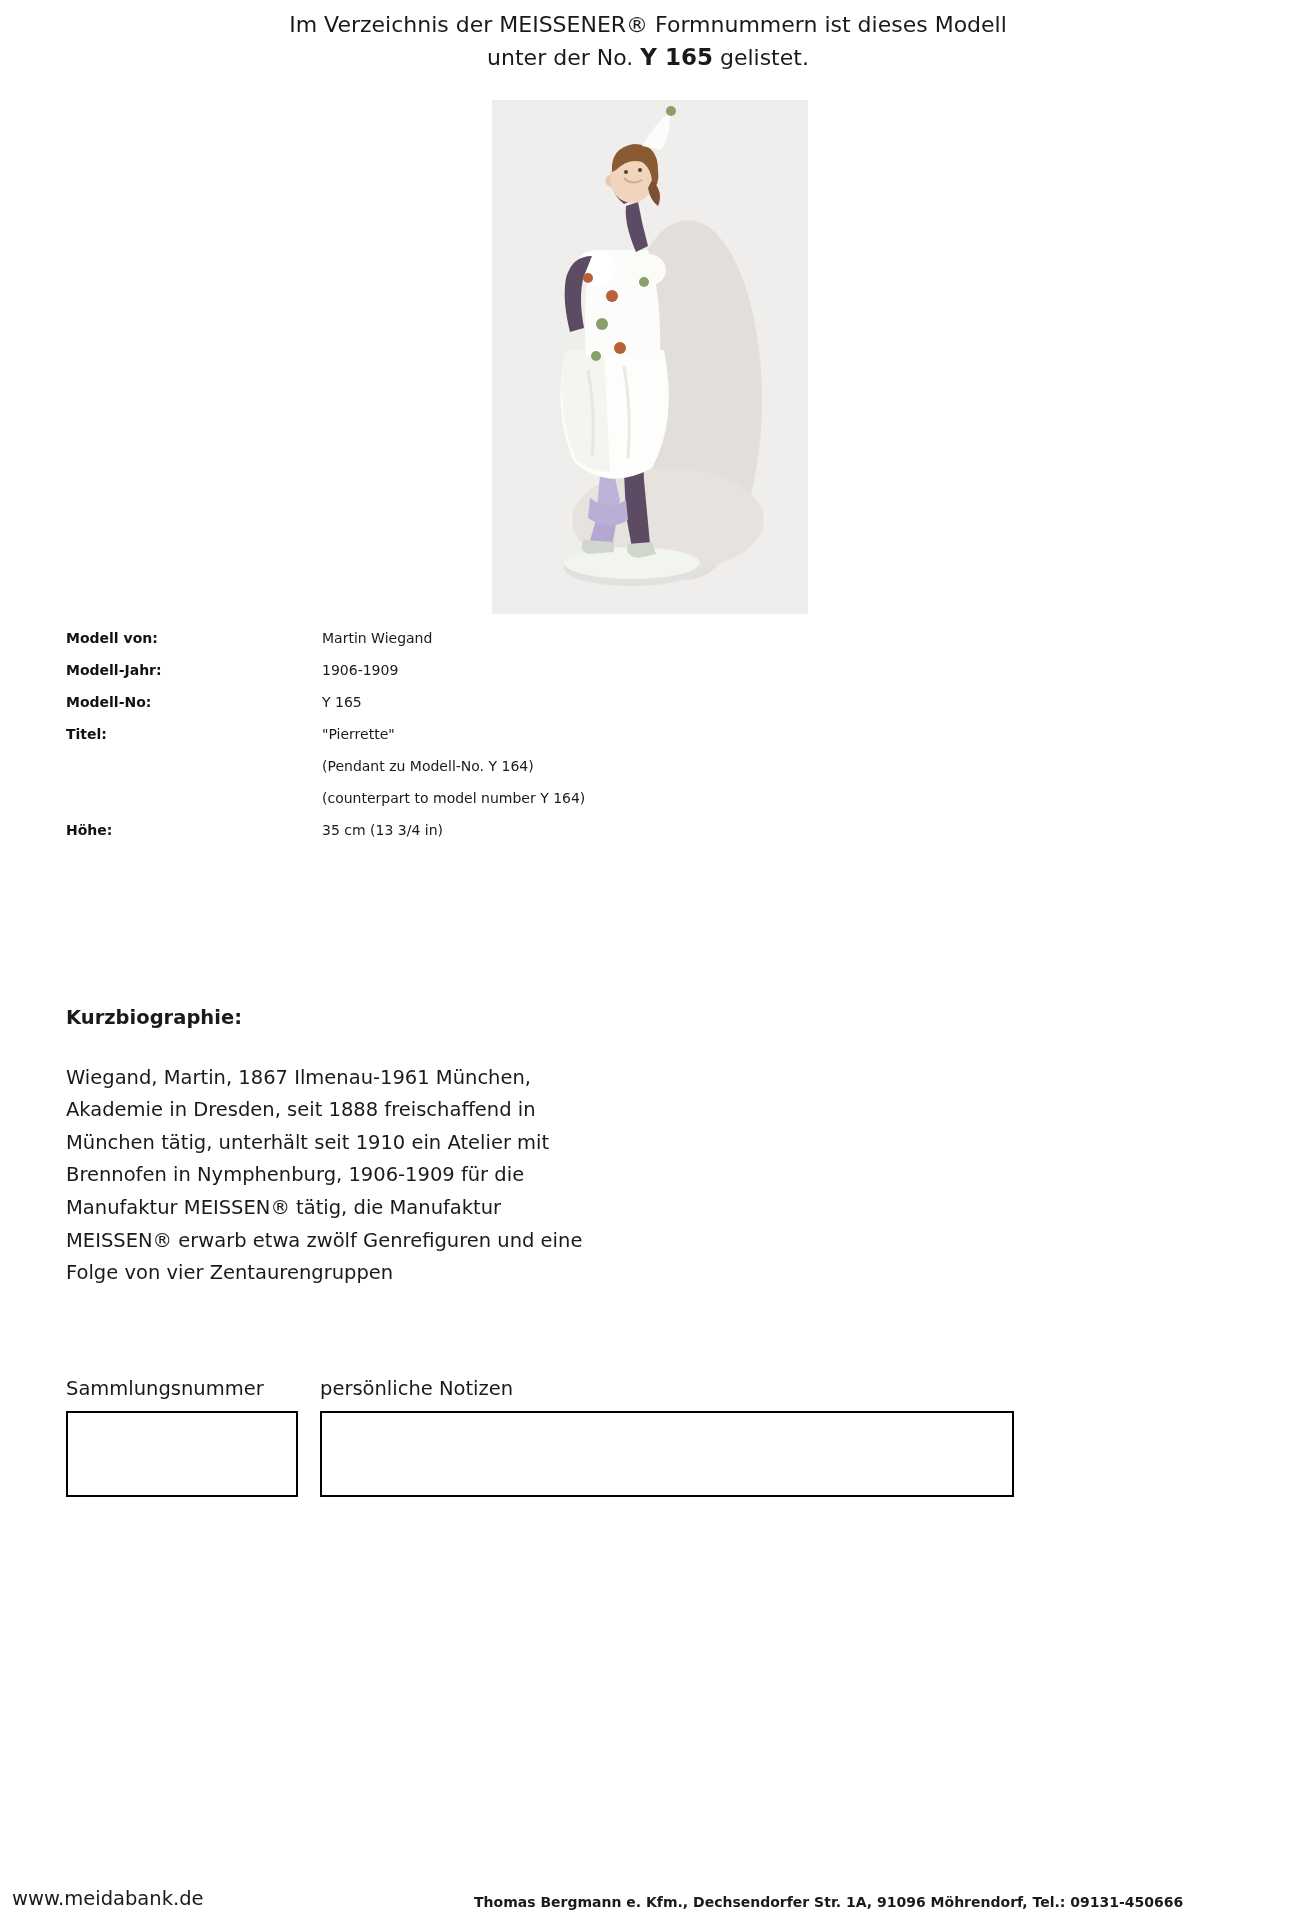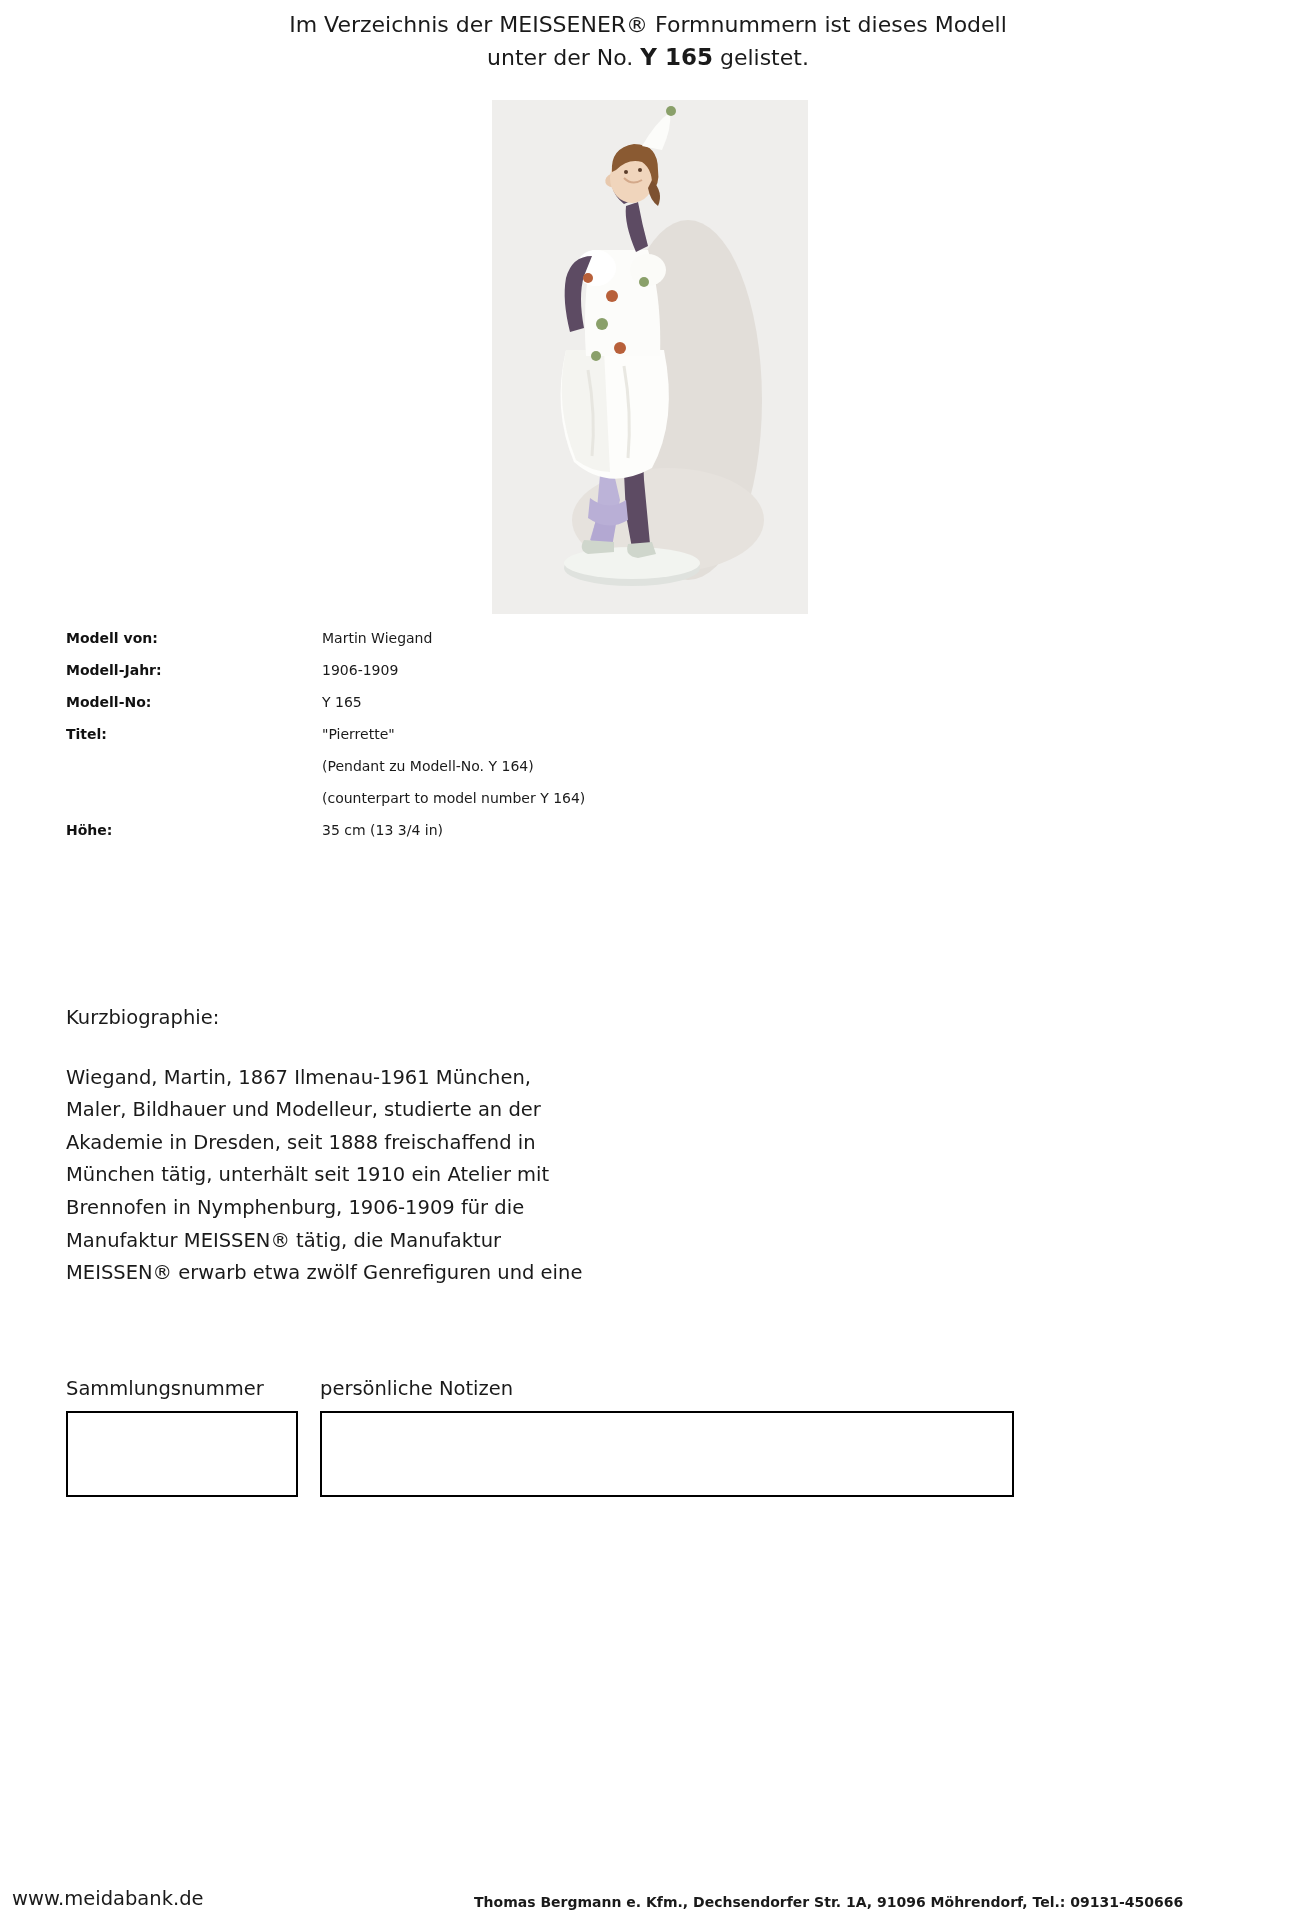--- a/index.html
+++ b/index.html
@@ -104,7 +104,7 @@
     line-height: 32.6px;
   }
   .bio-title {
-    font-weight: normal;
+    font-weight: bold;
     margin-bottom: 27px;
   }
   .bio-line { color: #1a1a1a; }

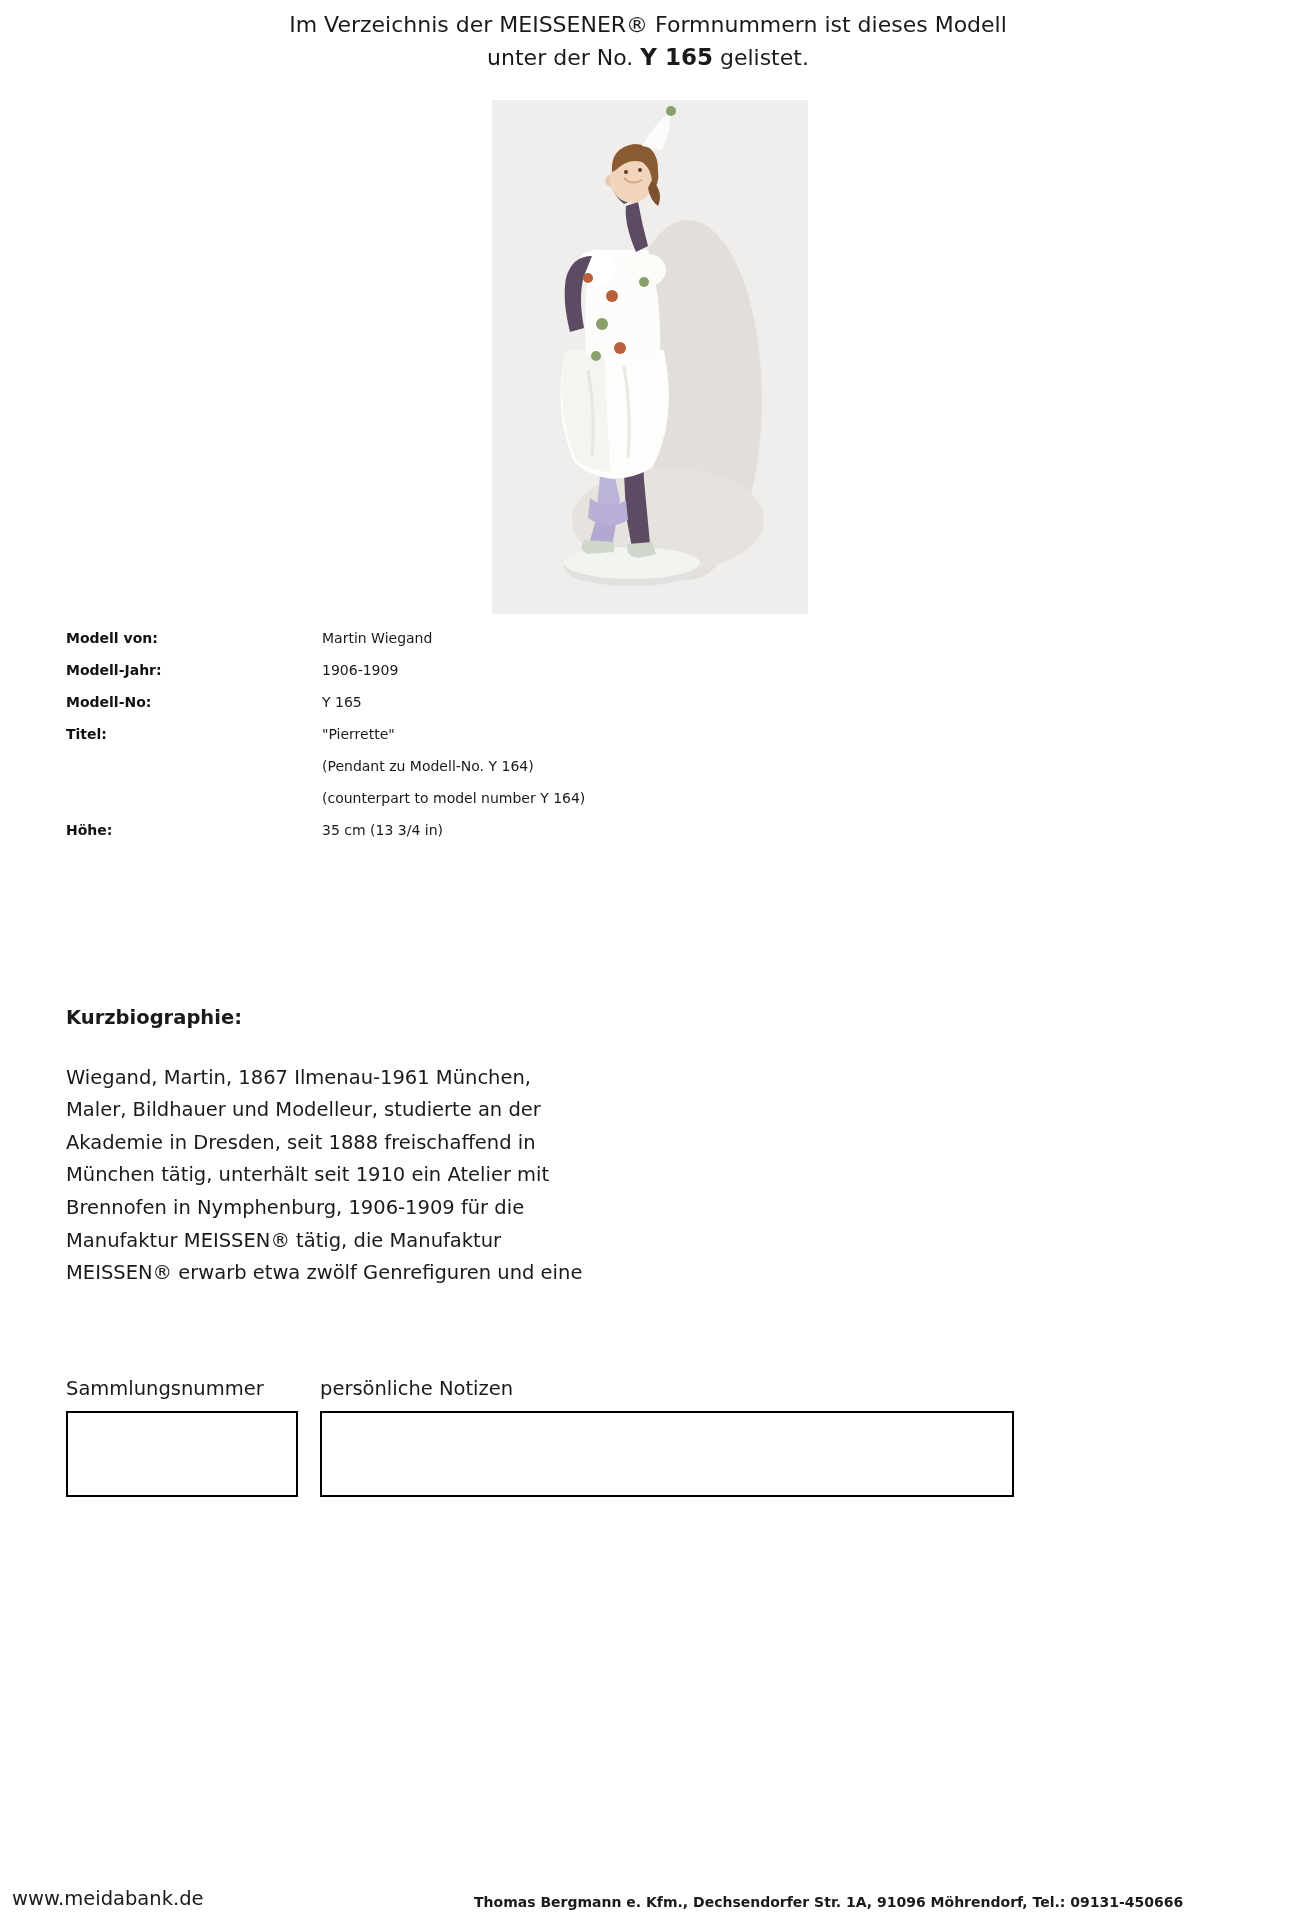--- a/index.html
+++ b/index.html
@@ -276,7 +276,6 @@
   <div class="bio-block">
     <div class="bio-title">Kurzbiographie:</div>
     <div class="bio-line">Wiegand, Martin, 1867 Ilmenau-1961 München,</div>
-    <div class="bio-line">Maler, Bildhauer und Modelleur, studierte an der</div>
     <div class="bio-line">Akademie in Dresden, seit 1888 freischaffend in</div>
     <div class="bio-line">München tätig, unterhält seit 1910 ein Atelier mit</div>
     <div class="bio-line">Brennofen in Nymphenburg, 1906-1909 für die</div>

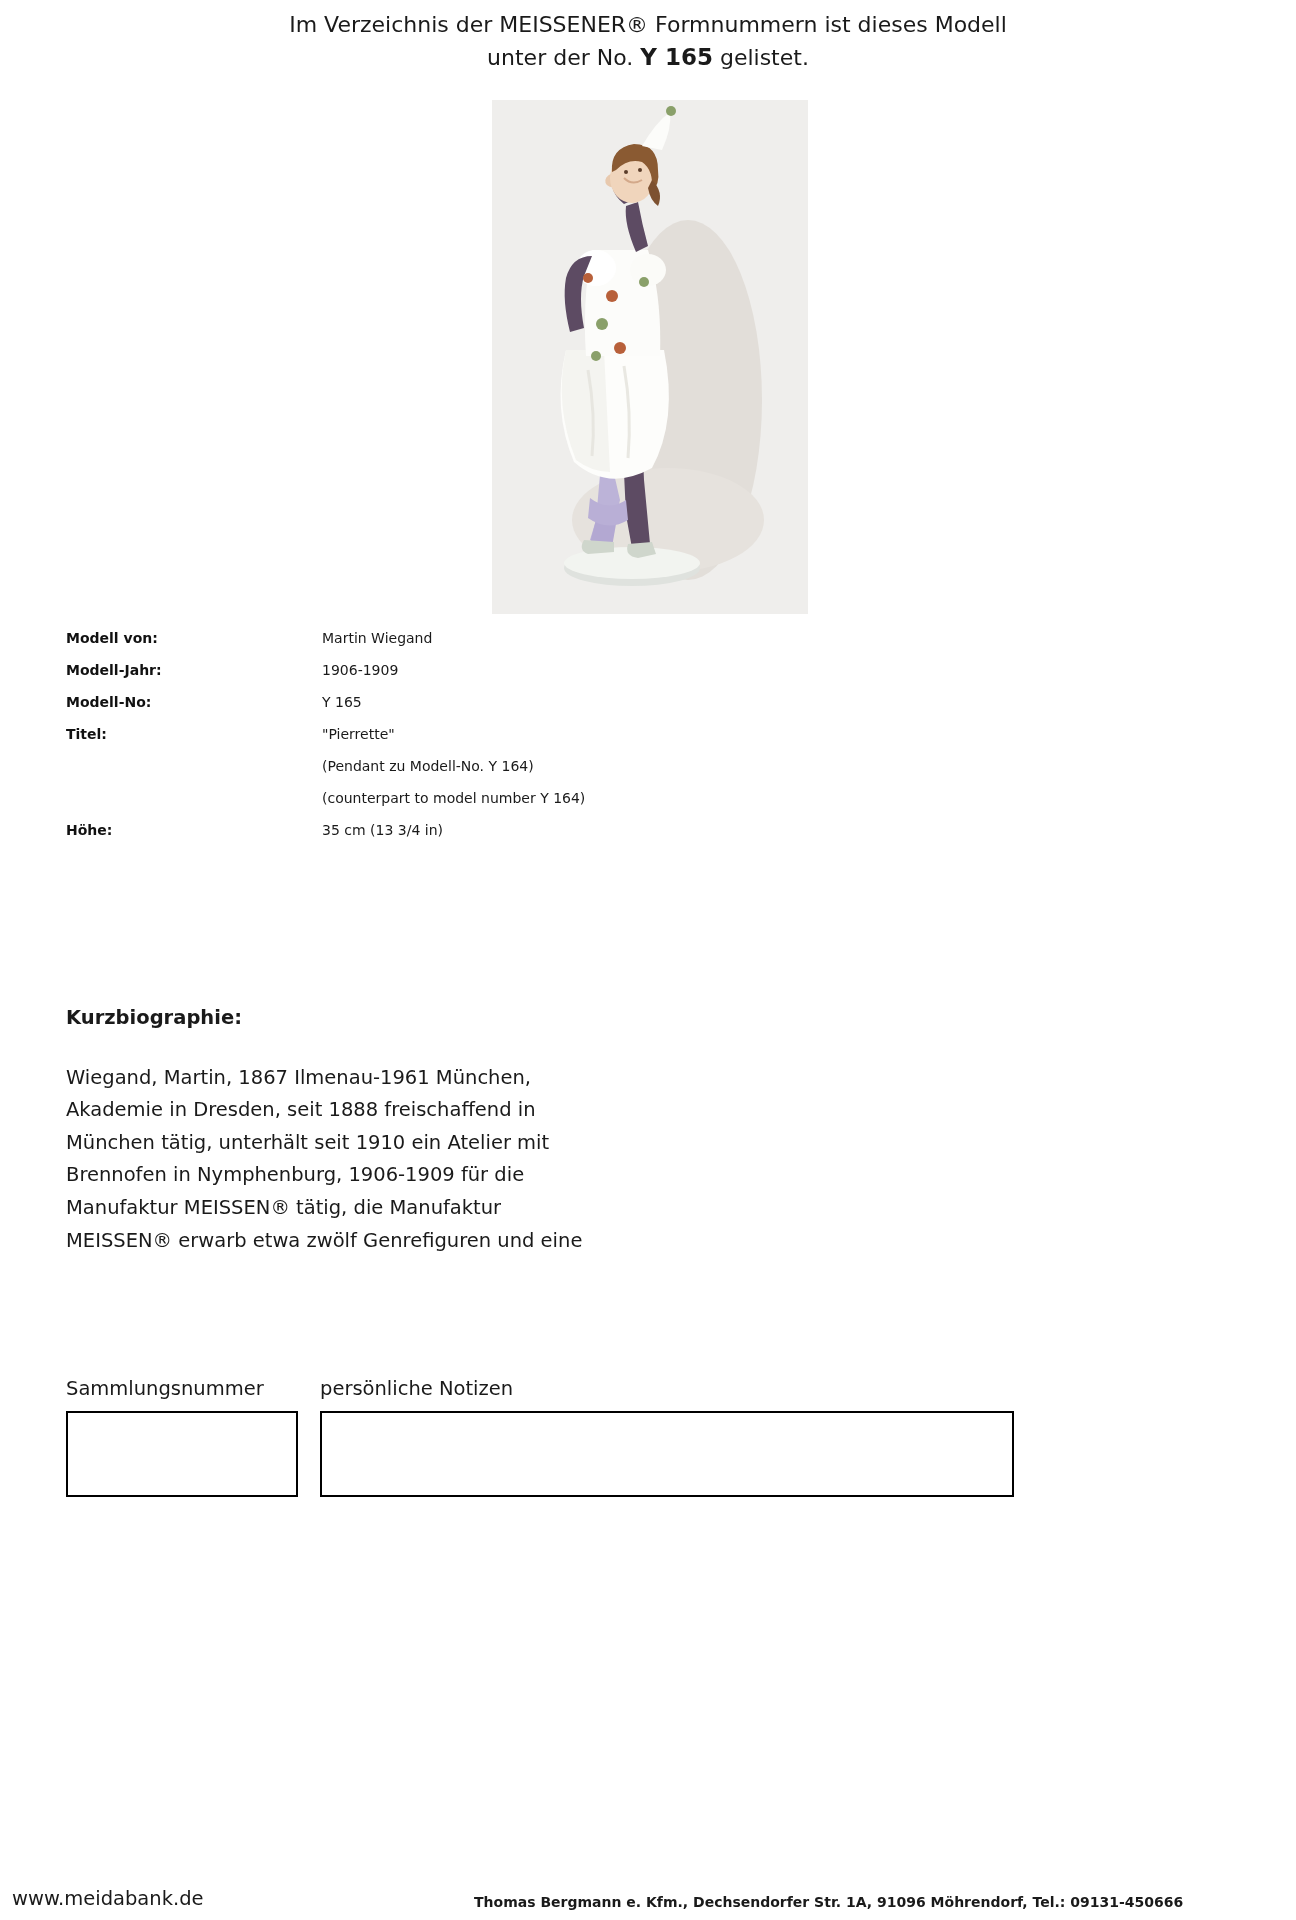--- a/index.html
+++ b/index.html
@@ -281,6 +281,7 @@
     <div class="bio-line">Brennofen in Nymphenburg, 1906-1909 für die</div>
     <div class="bio-line">Manufaktur MEISSEN® tätig, die Manufaktur</div>
     <div class="bio-line">MEISSEN® erwarb etwa zwölf Genrefiguren und eine</div>
+    <div class="bio-line">Folge von vier Zentaurengruppen</div>
   </div>
 
   <div class="boxes">

